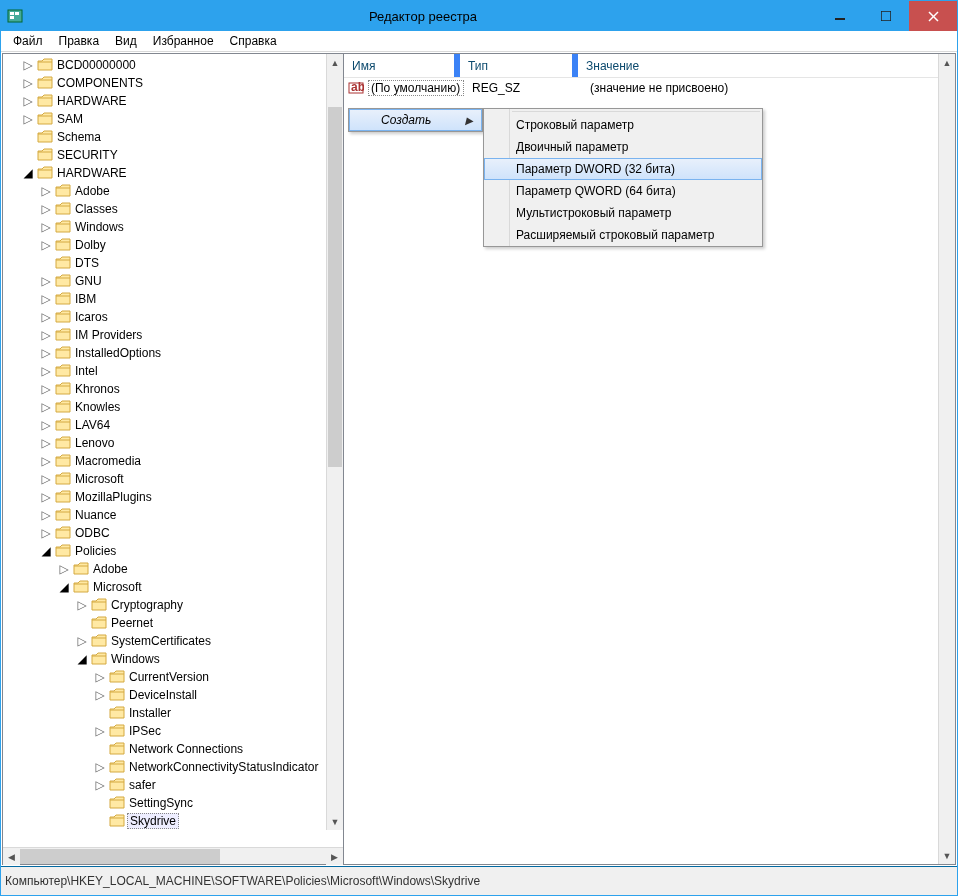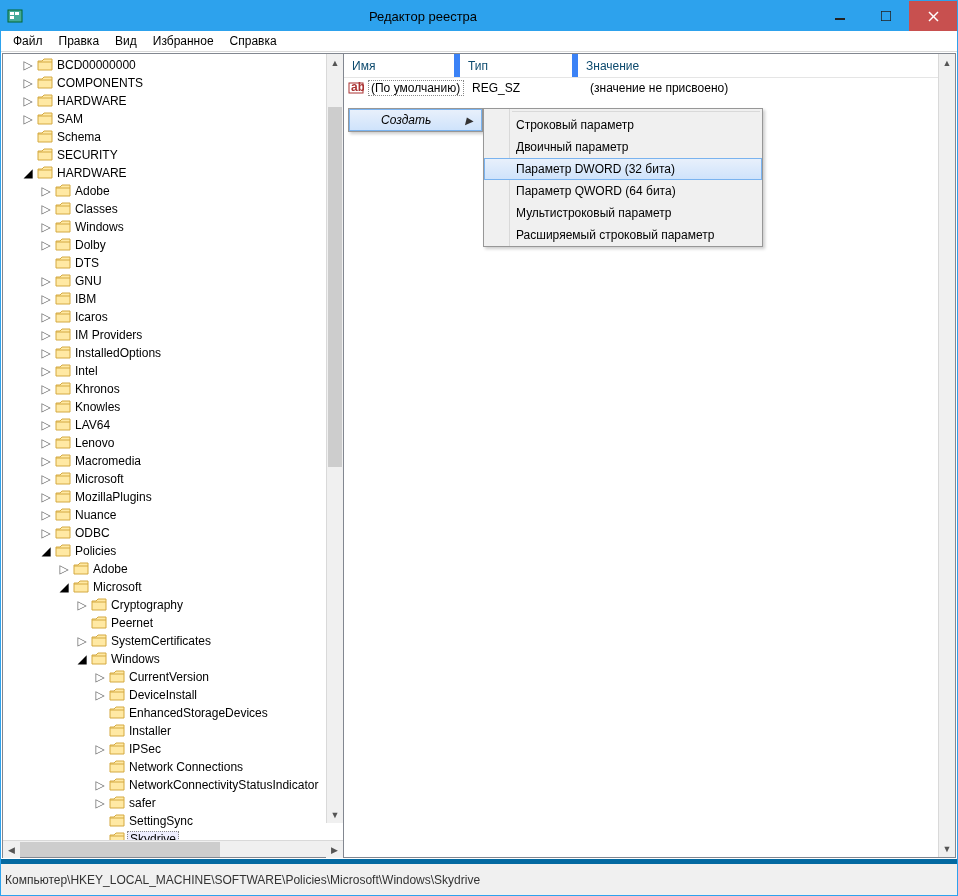--- a/index.html
+++ b/index.html
@@ -390,14 +390,6 @@
                 <path d="M1 3 L5 3 L7 1 L15 1 L15 12 L1 12 Z" fill="#ffe9a4" stroke="#d4a941"></path>
                 <path d="M1 4 L15 4" stroke="#d4a941"></path>
               </svg>
-              <span class="tree-label">EnhancedStorageDevices</span>
-            </div>
-            <div class="tree-row" style="padding-left: 90px;">
-              <span class="expander"></span>
-              <svg class="folder-icon" viewBox="0 0 16 14">
-                <path d="M1 3 L5 3 L7 1 L15 1 L15 12 L1 12 Z" fill="#ffe9a4" stroke="#d4a941"></path>
-                <path d="M1 4 L15 4" stroke="#d4a941"></path>
-              </svg>
               <span class="tree-label">Installer</span>
             </div>
             <div class="tree-row" style="padding-left: 90px;">

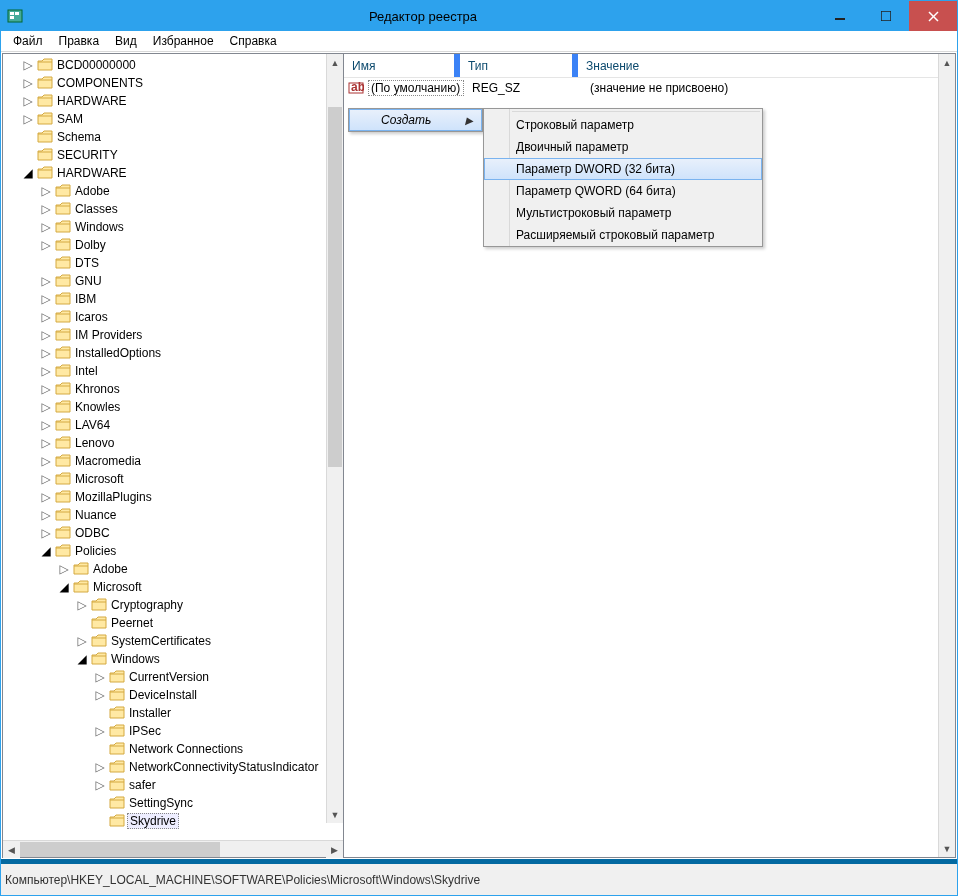--- a/index.html
+++ b/index.html
@@ -42,7 +42,7 @@
 .value-type { width: 118px; padding: 0 8px; }
 .value-val { flex: 1; padding: 0 8px; }
 .values-vscroll { position:absolute; right:0; top:0; bottom:0; width:17px; background:#f0f0f0; border-left:1px solid #d9d9d9; display:flex; flex-direction:column; }
-.statusbar { height: 36px; background: #f0f0f0; border-top: 5px solid #0369a1; display: flex; align-items: center; padding: 0 4px; font-size: 12px; color: #333; }
+.statusbar { height: 29px; background: #f0f0f0; border-top: 1px solid #0369a1; display: flex; align-items: center; padding: 0 4px; font-size: 12px; color: #333; }
 .context-menu { position: absolute; background: #f0f0f0; border: 1px solid #979797; box-shadow: 2px 2px 3px rgba(0,0,0,0.2); z-index: 10; }
 .ctx-item { height: 22px; display: flex; align-items: center; padding: 0 28px 0 32px; position:relative; white-space:nowrap; }
 .ctx-item.hover { background: linear-gradient(#e8f0fb,#cfe3fb); border: 1px solid #7ab3ef; padding: 0 27px 0 31px; height:22px; }

